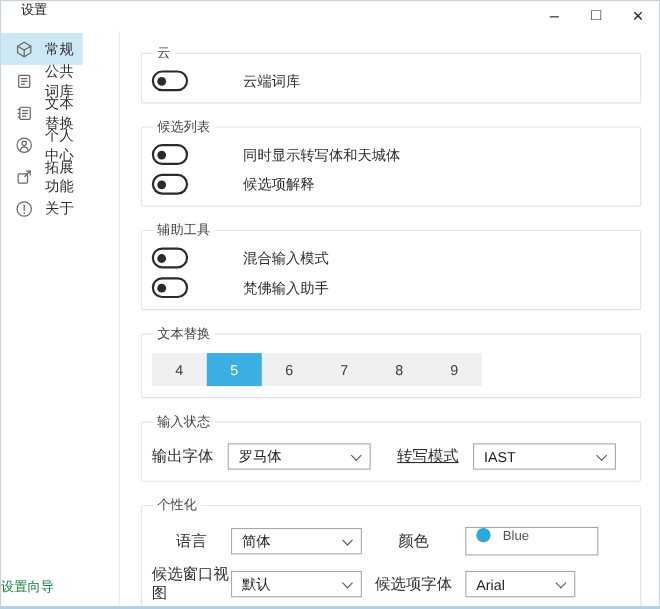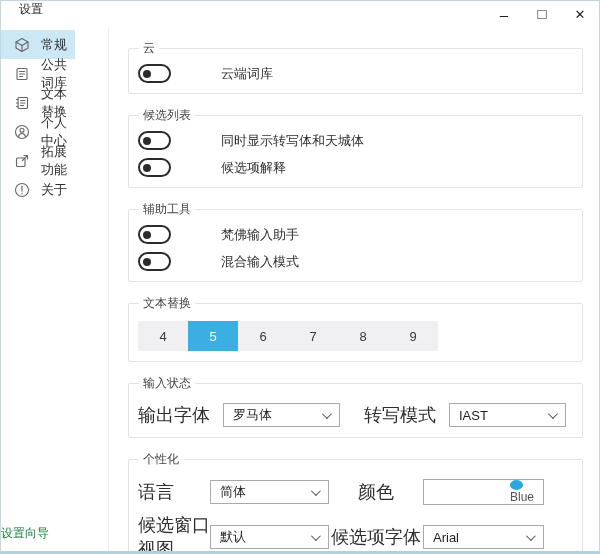--- a/index.html
+++ b/index.html
@@ -172,11 +172,11 @@
         <legend>辅助工具</legend>
         <div class="trow">
           <span class="tg off"></span>
+          <span class="tlabel">混合输入模式</span>
+        </div>
+        <div class="trow">
+          <span class="tg off"></span>
           <span class="tlabel">梵佛输入助手</span>
-        </div>
-        <div class="trow">
-          <span class="tg off"></span>
-          <span class="tlabel">混合输入模式</span>
         </div>
       </fieldset>
 

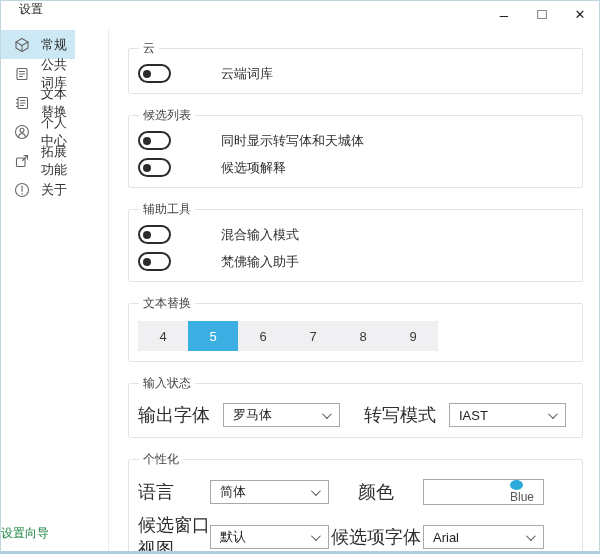--- a/index.html
+++ b/index.html
@@ -47,7 +47,7 @@
   .seg.selected{background:var(--accent);color:#fff;}
   
   .frow{display:flex;align-items:center;margin-top:8px;}
-  .flabel{font-size:18px;color:#2e2e2e;}
+  .flabel{font-size:14px;color:#2e2e2e;}
   .dd{position:relative;width:117px;height:24px;border:1px solid #a9a9a9;background:#fff;
     display:flex;align-items:center;padding:0 24px 0 9px;font-size:13px;color:#222;cursor:default;}
   .dd .chev{position:absolute;right:10px;top:8px;width:7px;height:7px;

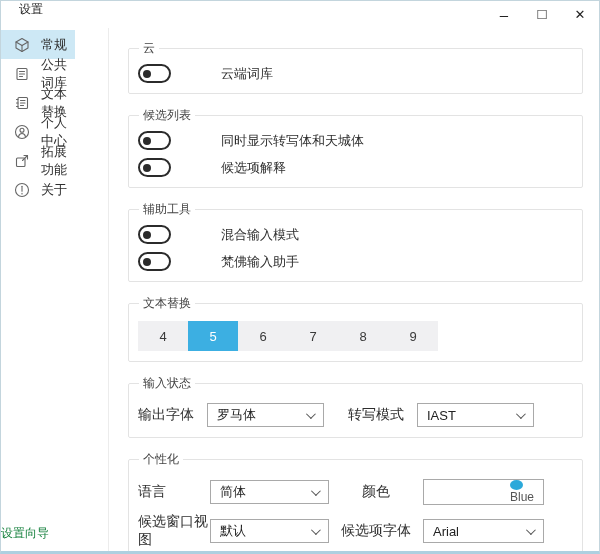--- a/index.html
+++ b/index.html
@@ -48,7 +48,7 @@
   
   .frow{display:flex;align-items:center;margin-top:8px;}
   .flabel{font-size:14px;color:#2e2e2e;}
-  .dd{position:relative;width:117px;height:24px;border:1px solid #a9a9a9;background:#fff;
+  .dd{position:relative;width:130px;height:24px;border:1px solid #a9a9a9;background:#fff;
     display:flex;align-items:center;padding:0 24px 0 9px;font-size:13px;color:#222;cursor:default;}
   .dd .chev{position:absolute;right:10px;top:8px;width:7px;height:7px;
     border-right:1px solid #555;border-bottom:1px solid #555;transform:rotate(45deg) translateY(-2px);}

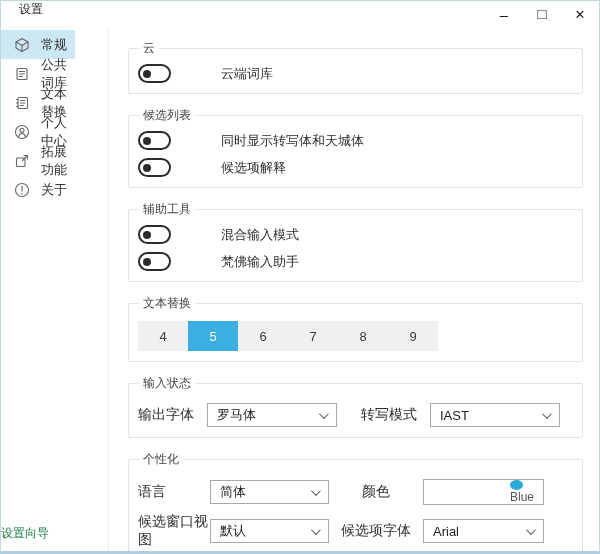--- a/index.html
+++ b/index.html
@@ -201,7 +201,7 @@
             <span class="chev"></span>
           </div>
           <span class="gap24"></span>
-          <span class="flabel" style="margin-right:13px;">转写模式</span>
+          <span class="flabel" style="margin-right:13px;text-decoration:underline;">转写模式</span>
           <div class="dd">
             <span>IAST</span>
             <span class="chev"></span>

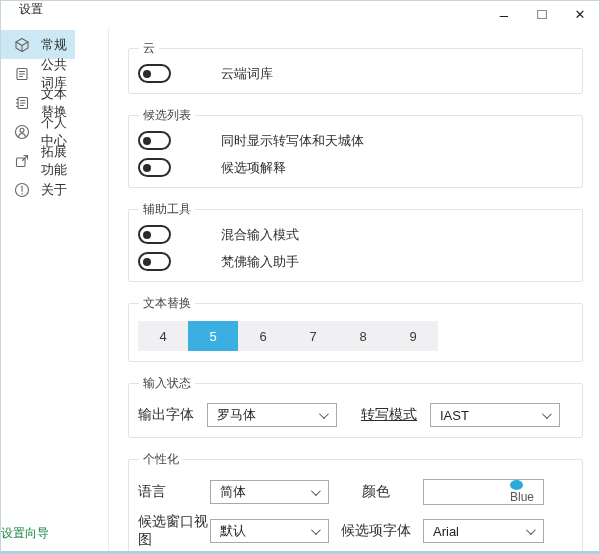--- a/index.html
+++ b/index.html
@@ -212,7 +212,7 @@
       <fieldset class="pers">
         <legend>个性化</legend>
         <div class="frow">
-          <span class="flabel lblcol1" style="text-align:left;">语言</span>
+          <span class="flabel lblcol1" style="text-align:center;">语言</span>
           <div class="dd">
             <span>简体</span>
             <span class="chev"></span>

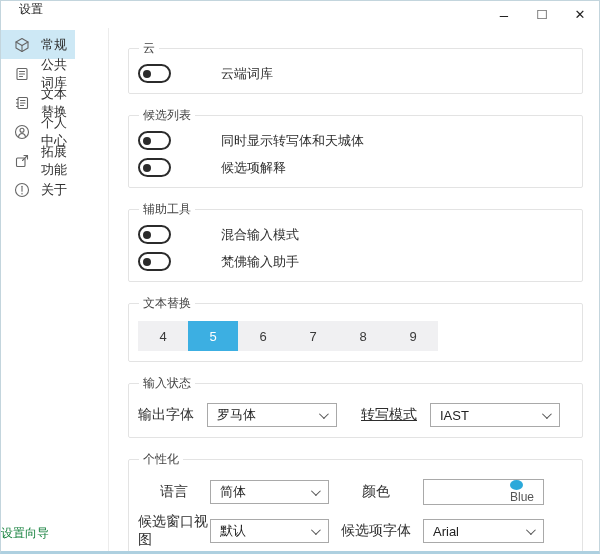--- a/index.html
+++ b/index.html
@@ -56,7 +56,7 @@
   .lblcol2{width:94px;text-align:center;}
   .gap24{width:24px;}
   .colorbox{width:121px;height:26px;border:1px solid #a9a9a9;background:#fff;display:flex;
-    align-items:flex-end;padding:0 9px;cursor:default;flex-direction:column;}
+    align-items:flex-start;padding:0 9px;cursor:default;}
   .colordot{width:13px;height:13px;border-radius:50%;background:var(--swatch);margin-right:11px;}
   .colortext{font-size:12px;color:#555;}
   .pers .dd{width:119px;}

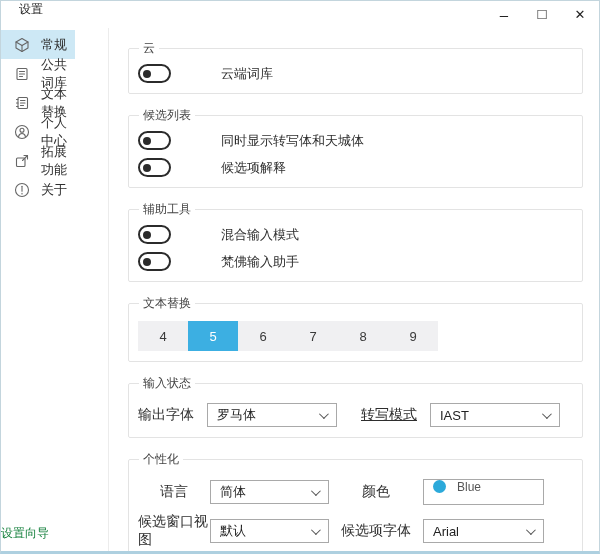--- a/index.html
+++ b/index.html
@@ -230,7 +230,7 @@
             <span class="chev"></span>
           </div>
           <span class="flabel lblcol2">候选项字体</span>
-          <div class="dd" style="width:121px;">
+          <div class="dd" style="width:100px;">
             <span>Arial</span>
             <span class="chev"></span>
           </div>

